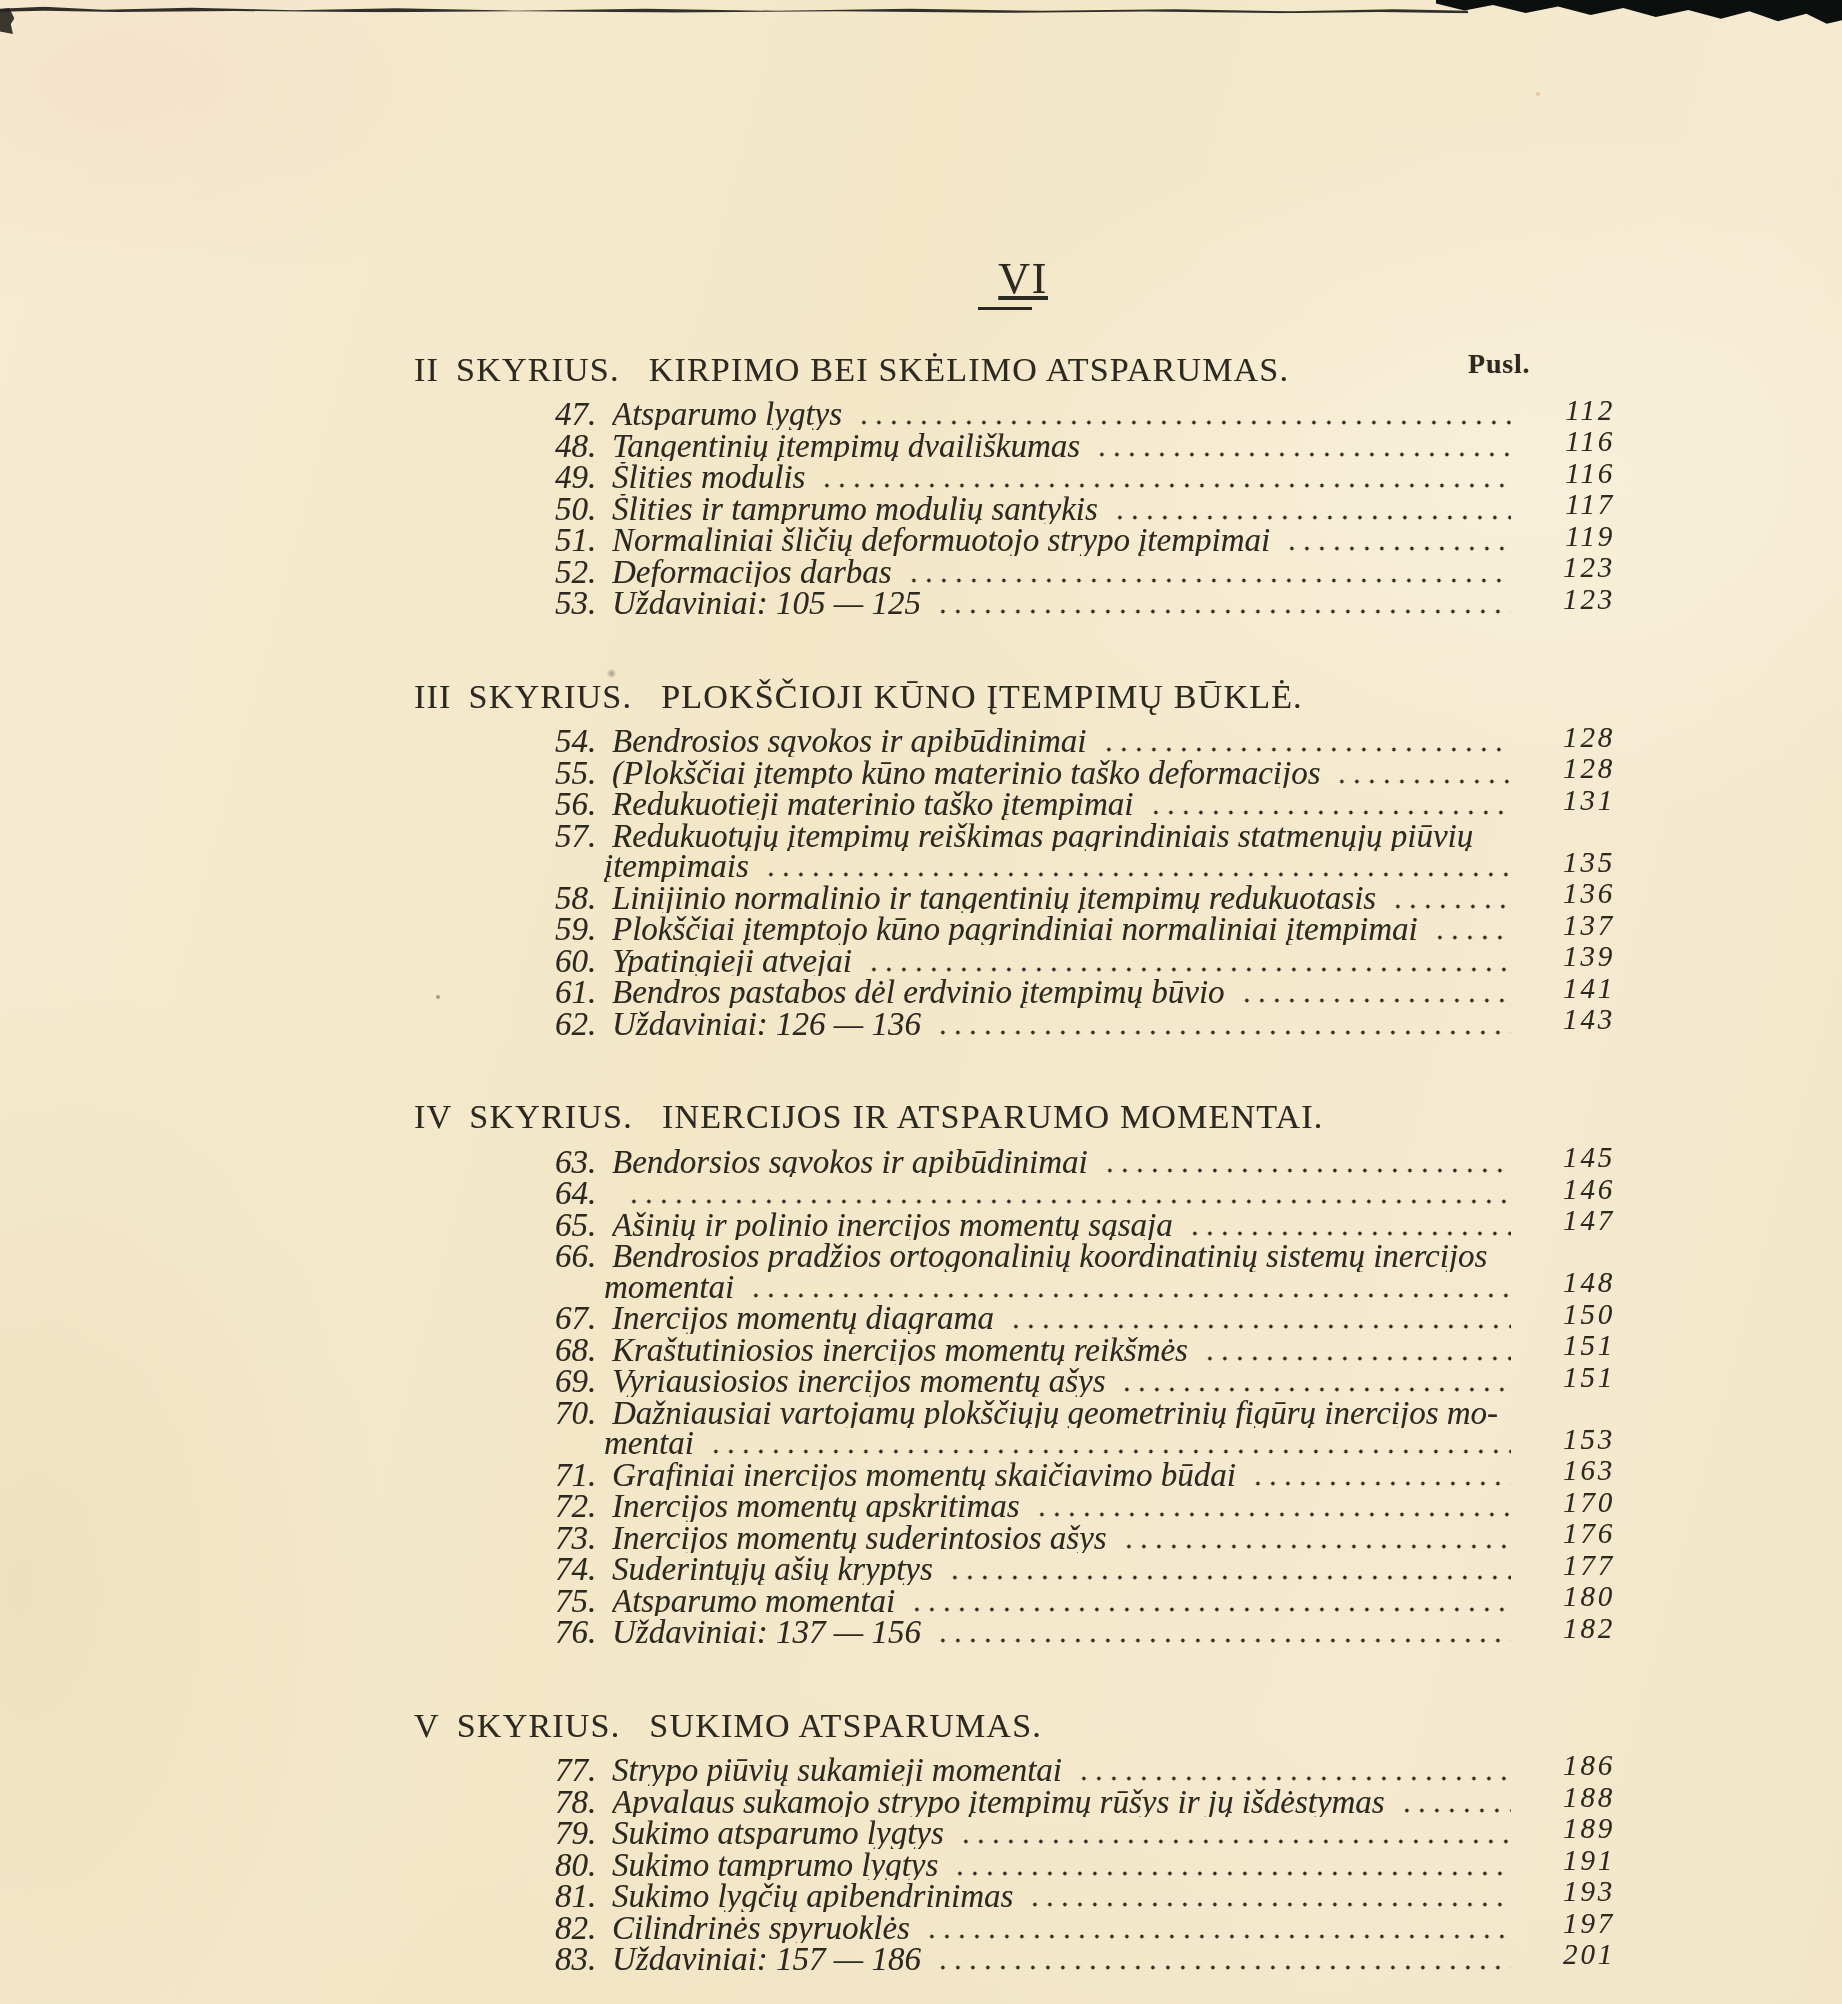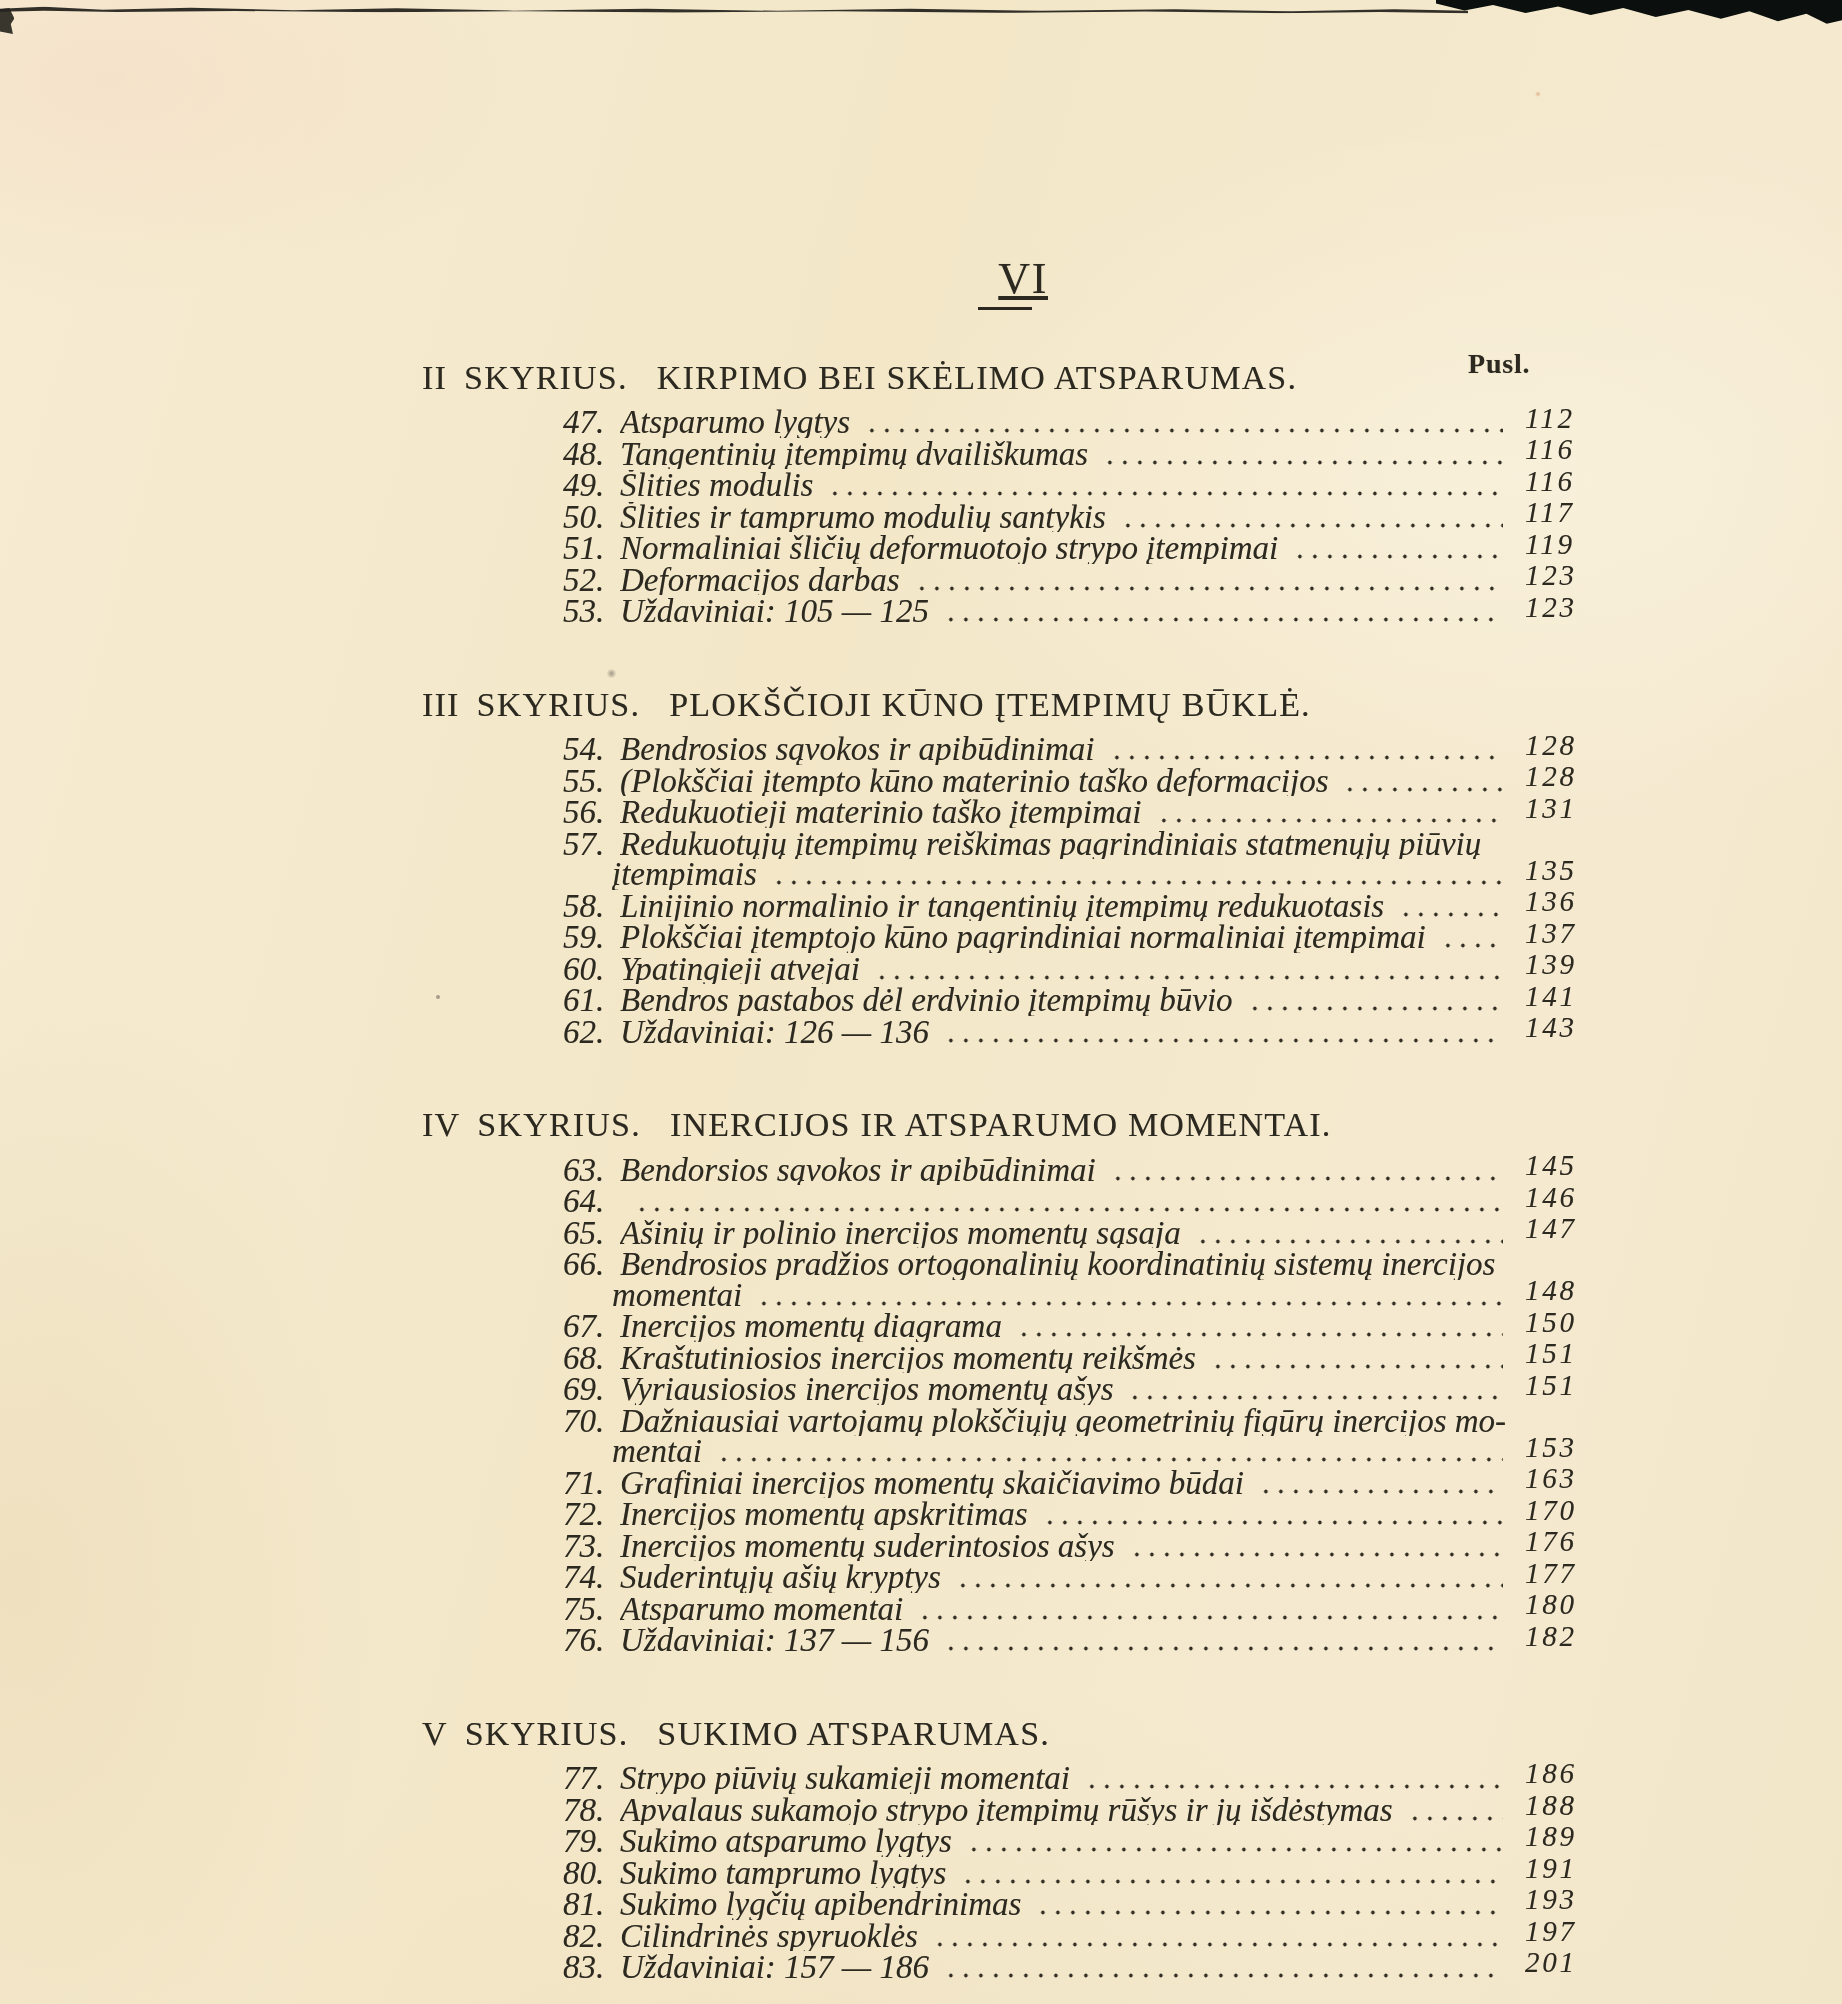--- a/index.html
+++ b/index.html
@@ -55,7 +55,7 @@
   
   .toc{position:absolute;left:406px;top:343px;width:1217px;
     text-shadow:0.2px 0.4px 0.5px rgba(50,44,32,.33);}
-  .sec{margin:16px;}
+  .sec{margin:8px;}
   .sec + .sec{margin-top:58px;}
   .sec-h{margin:0;font-size:34px;line-height:38px;font-weight:normal;letter-spacing:1.2px;}
   .sec-num{display:inline-block;margin-right:17px;}

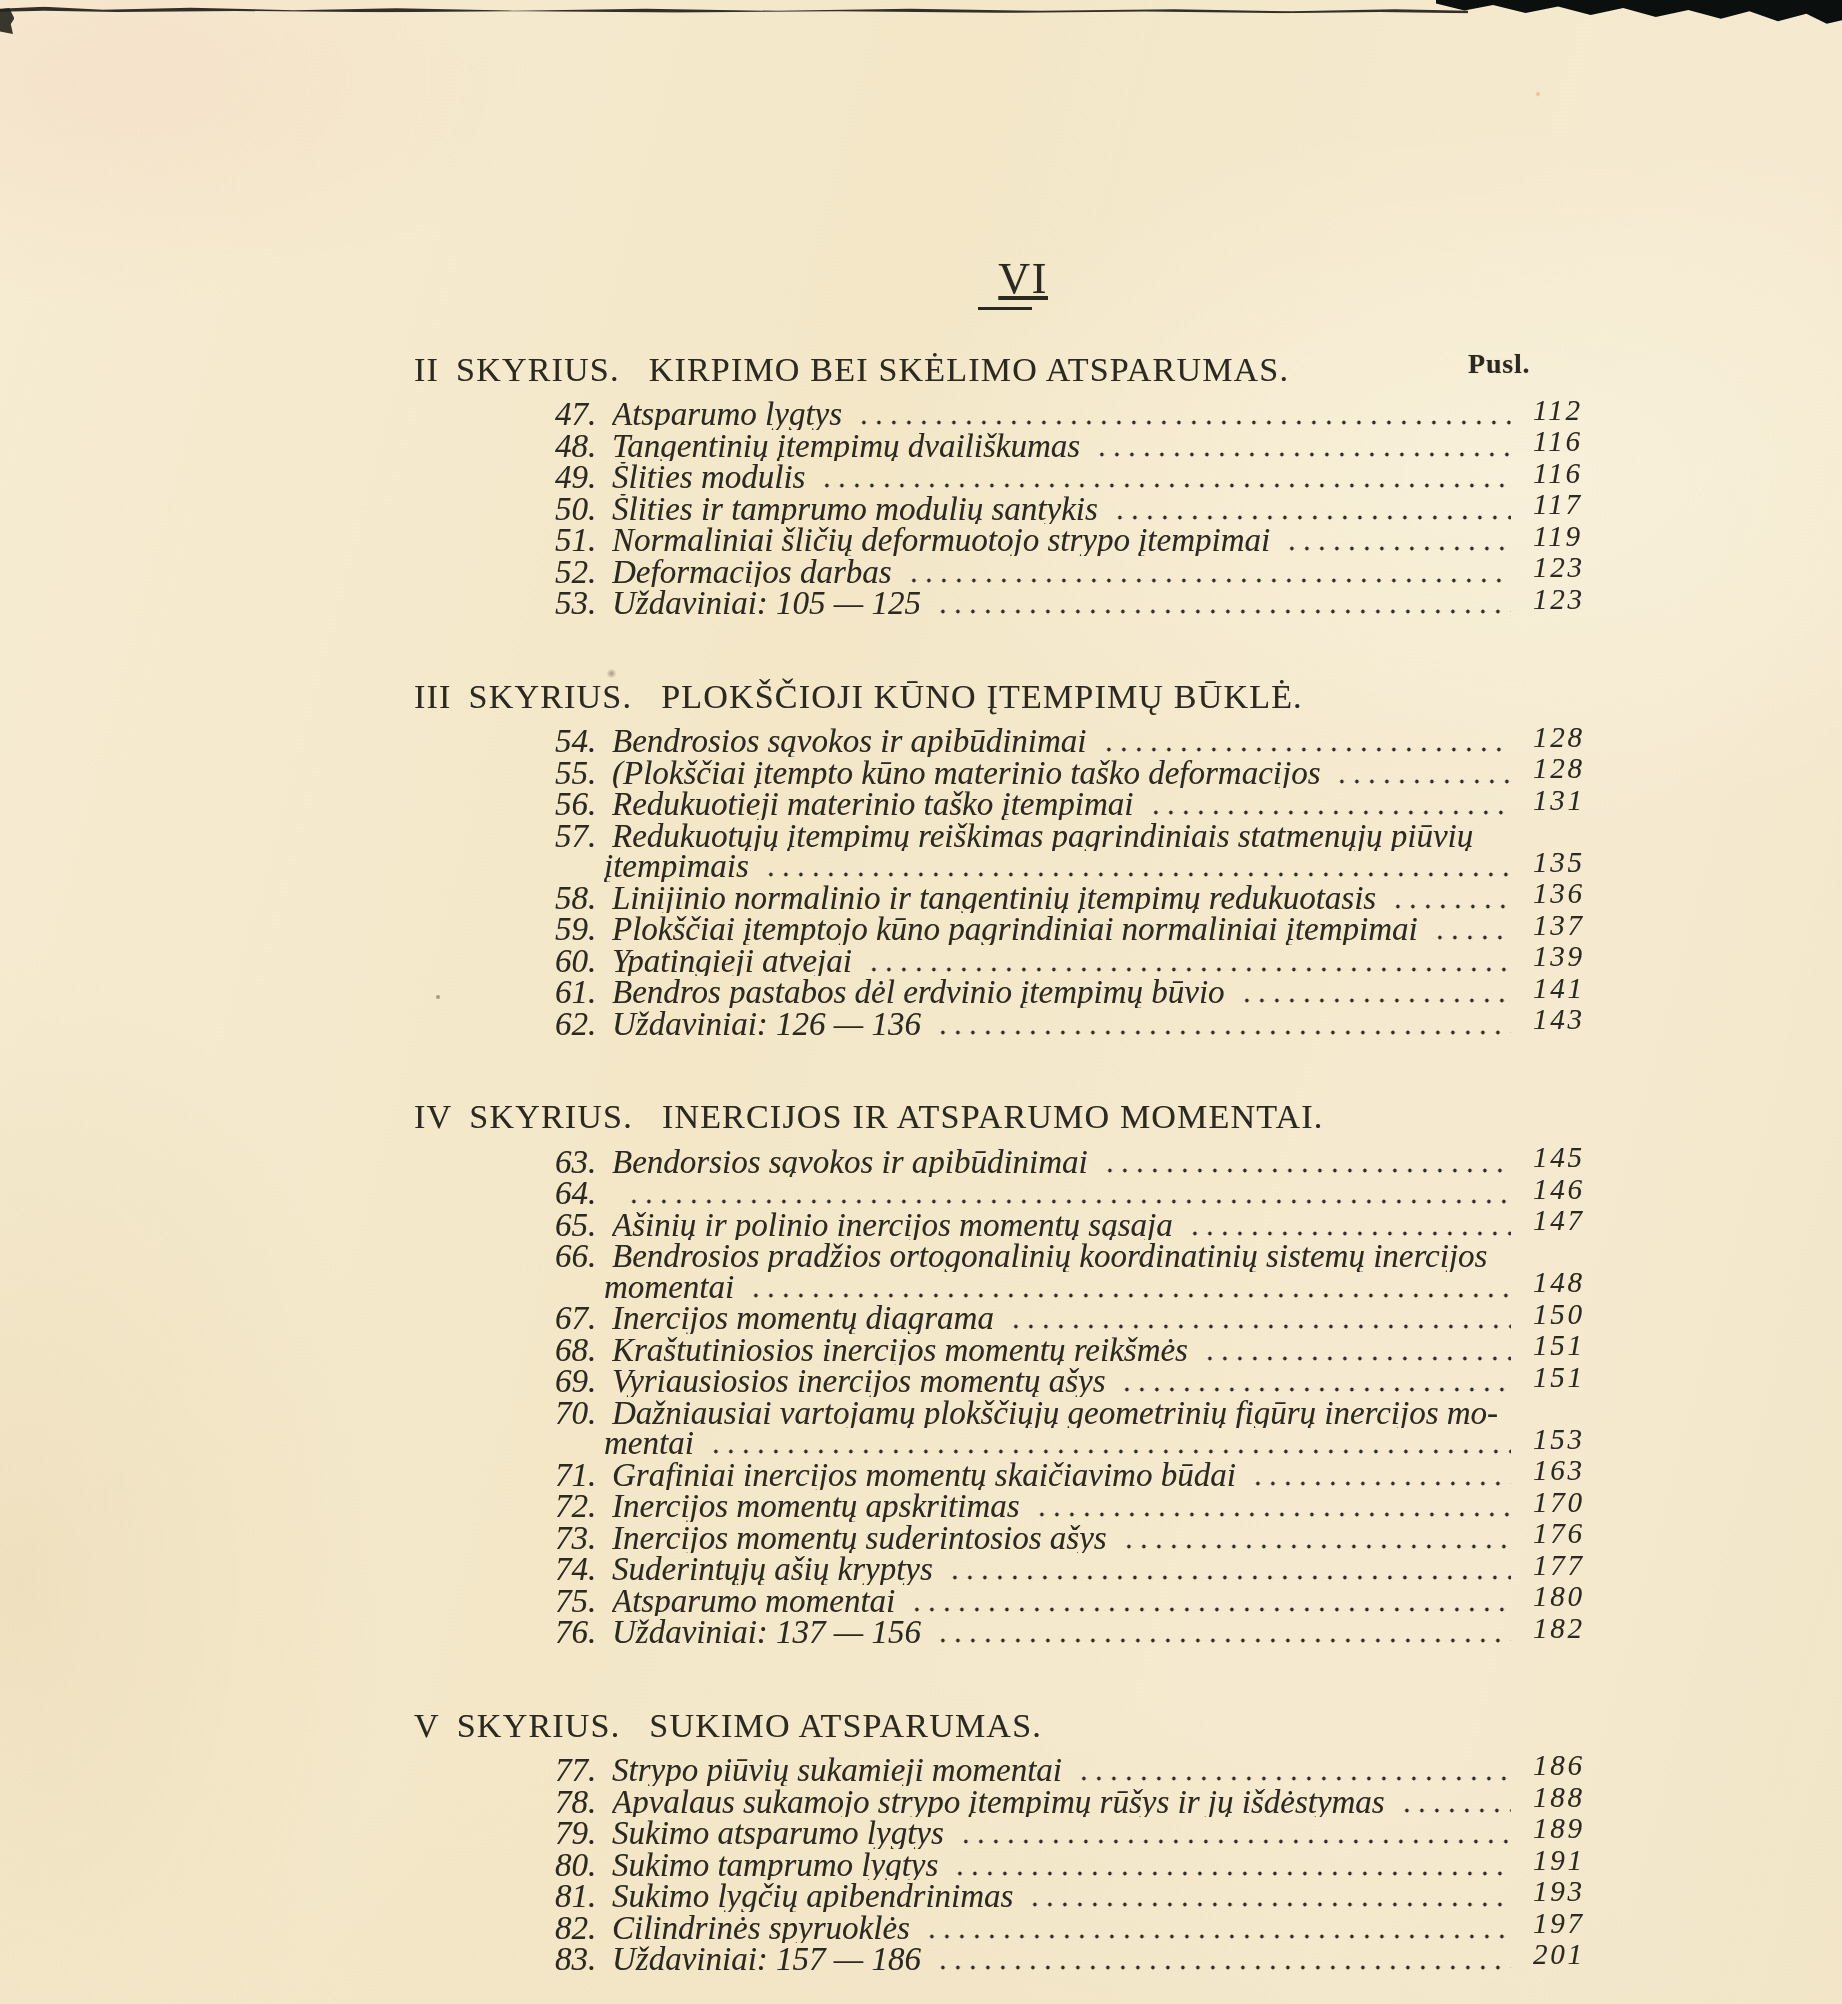--- a/index.html
+++ b/index.html
@@ -72,7 +72,7 @@
     background-size:15px 4.8px;background-repeat:repeat-x;
     background-position:2.4px calc(100% - 5.6px);
   }
-  .pg{flex:0 0 auto;width:82px;font-size:29px;
+  .pg{flex:0 0 auto;width:82px;text-align:right;font-size:29px;
     letter-spacing:2.8px;position:relative;top:-5.6px;}
 </style>
 </head>

